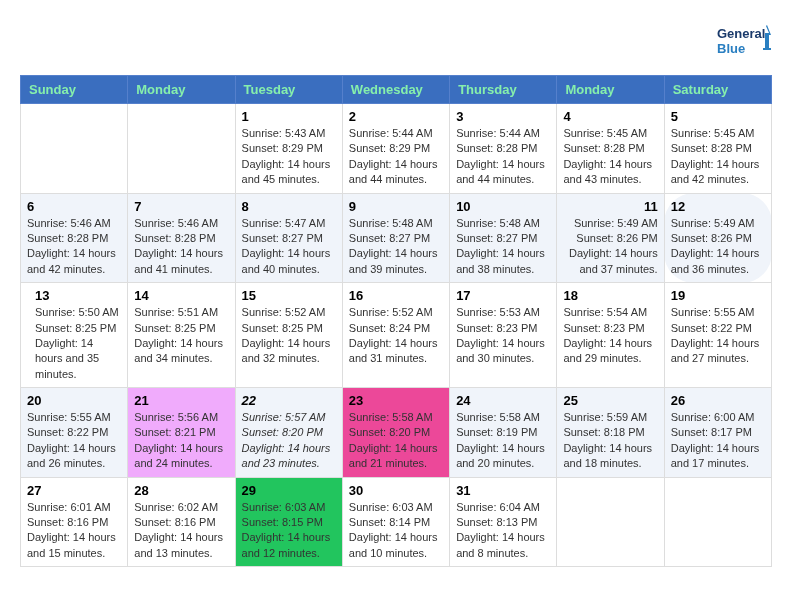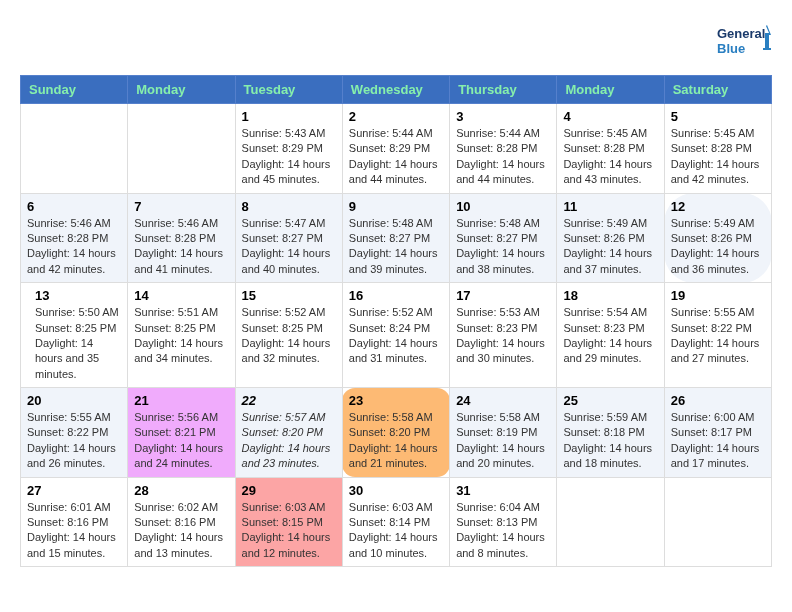--- a/index.html
+++ b/index.html
@@ -194,7 +194,7 @@
             <div>Daylight: 14 hours and 38 minutes.</div>
           </div>
         </td>
-        <td style="background: rgb(240, 244, 250);">
+        <td style="background: rgb(240, 244, 250); text-align: right;">
           <span class="day-num">11</span>
           <div class="day-info">
             <div>Sunrise: 5:49 AM</div>

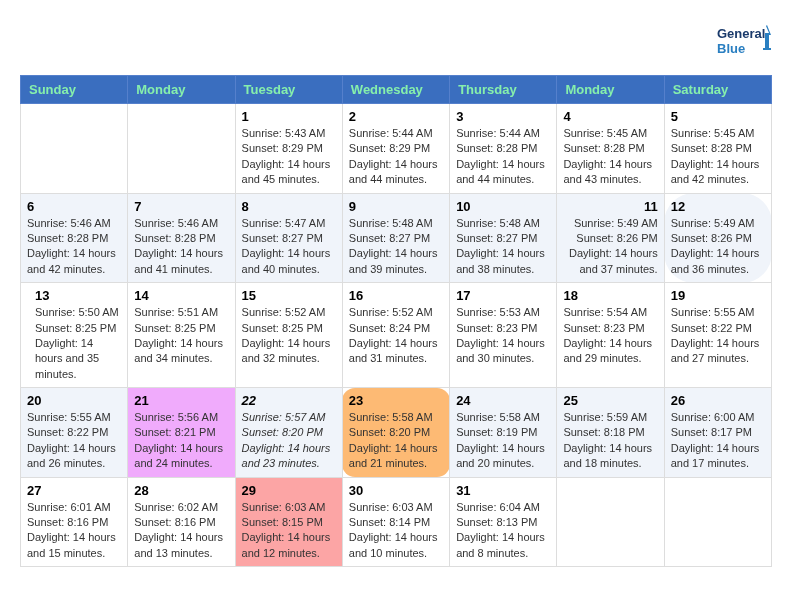--- a/index.html
+++ b/index.html
@@ -294,7 +294,7 @@
             <div>Daylight: 14 hours and 23 minutes.</div>
           </div>
         </td>
-        <td style="background: #fdba74; border-radius: 13px;">
+        <td style="background: #ec4899;">
           <span class="day-num">23</span>
           <div class="day-info">
             <div>Sunrise: 5:58 AM</div>

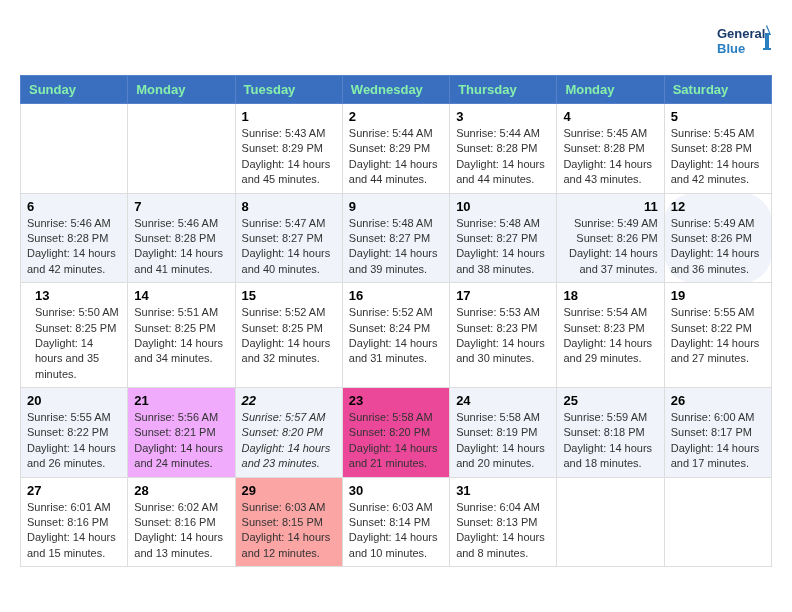--- a/index.html
+++ b/index.html
@@ -344,7 +344,7 @@
             <div>Daylight: 14 hours and 13 minutes.</div>
           </div>
         </td>
-        <td style="background: #fca5a5;">
+        <td style="background: #22c55e;">
           <span class="day-num">29</span>
           <div class="day-info">
             <div>Sunrise: 6:03 AM</div>

